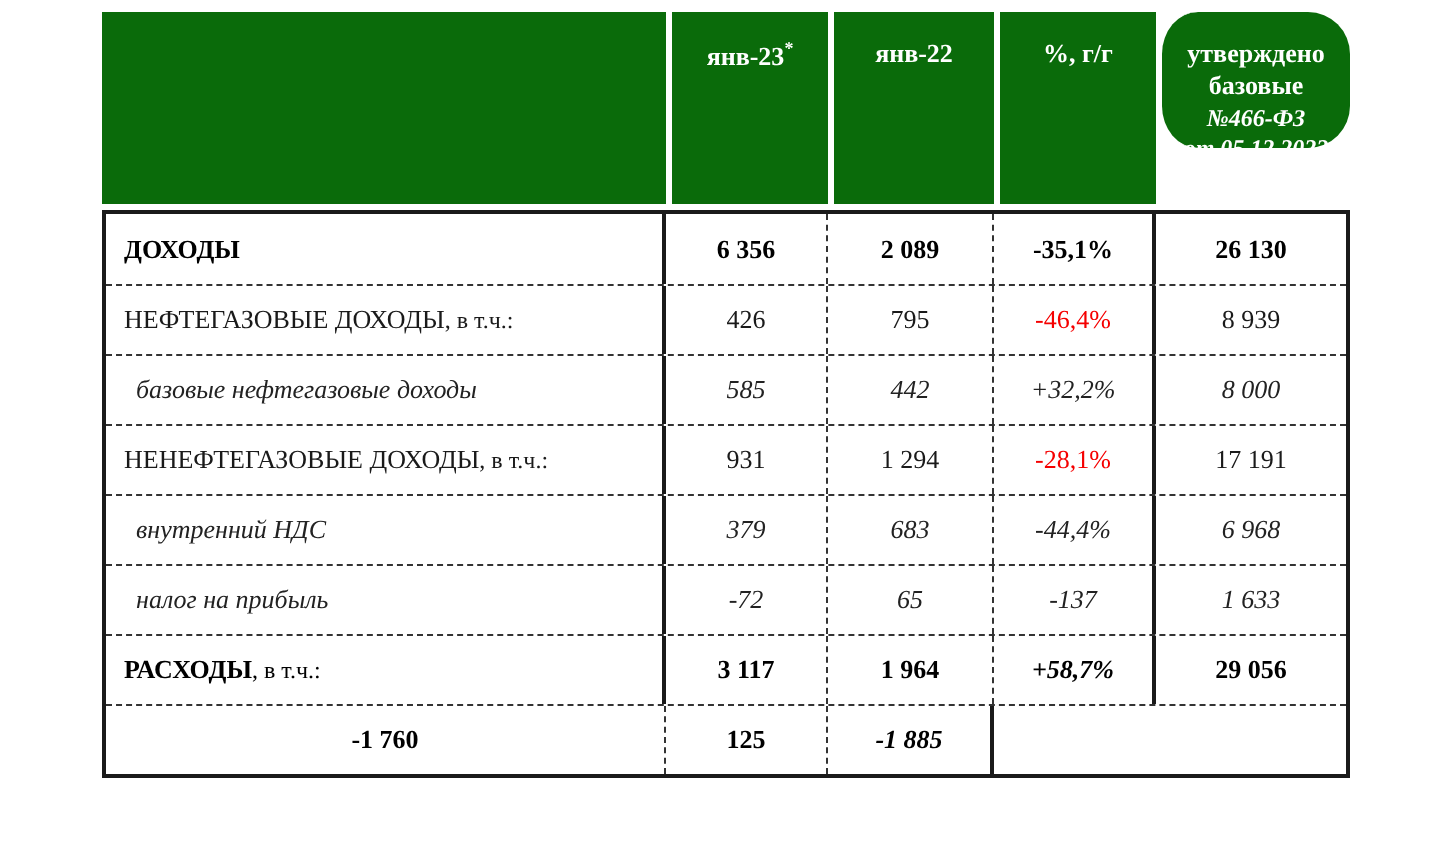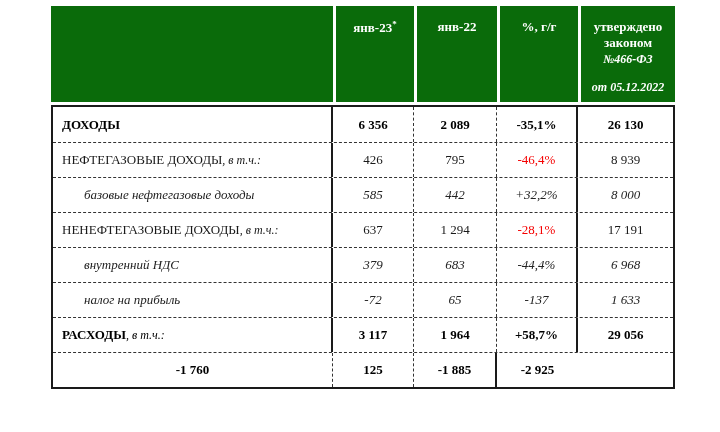--- a/index.html
+++ b/index.html
@@ -13,7 +13,7 @@
          box-sizing:border-box;padding-top:13px;}
   .hcell + .hcell{border-left:3px solid #ffffff;}
   .hcell sup{font-size:9px;vertical-align:super;}
-  .hcell-approved{display:flex;flex-direction:column;align-items:center;padding-top:13px;padding-bottom:7px;height:96px;line-height:1.25;}
+  .hcell-approved{display:flex;flex-direction:column;align-items:center;padding-top:13px;padding-bottom:7px;height:68px;line-height:1.25;border-radius:21px;}
   .h-it{font-style:italic;font-size:12px;}
   .h-date{margin-top:auto;font-style:italic;font-size:12px;}
 

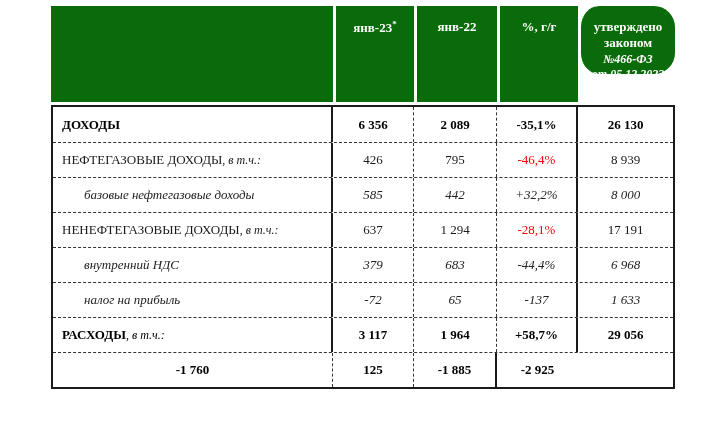--- a/index.html
+++ b/index.html
@@ -48,7 +48,7 @@
       <div class="hcell"><span>%, г/г</span></div>
       <div class="hcell hcell-approved">
         <span>утверждено</span>
-        <span>законом</span>
+        <span>базовые</span>
         <span class="h-it">№466-ФЗ</span>
         <span class="h-date">от 05.12.2022</span>
       </div>

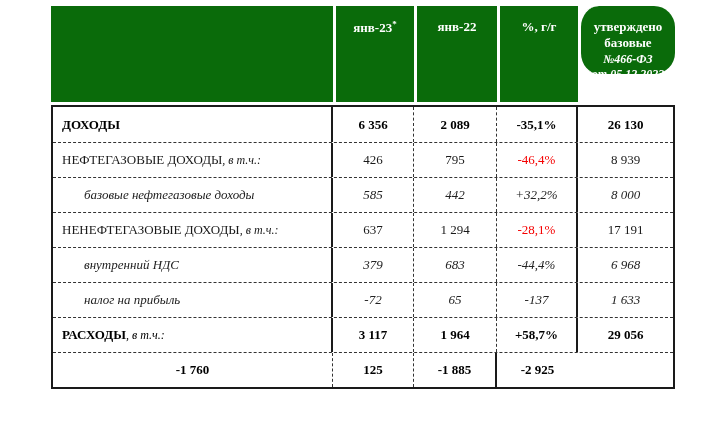--- a/index.html
+++ b/index.html
@@ -30,7 +30,7 @@
   .row.main .lcell,.row.main .vcell{font-weight:bold;color:#000;}
   .row.sub .lcell{padding-left:31px;font-family:Liberation Serif, serif;}
   .row.sub .lcell,.row.sub .vcell{font-style:italic;color:#222;}
-  .sfx{font-style:italic;font-weight:normal;font-size:12px;white-space:pre;}
+  .sfx{font-weight:normal;font-size:12px;white-space:pre;}
   .neg{color:#f50000;}
   .pos{color:#2d7a3a;}
   .it{}

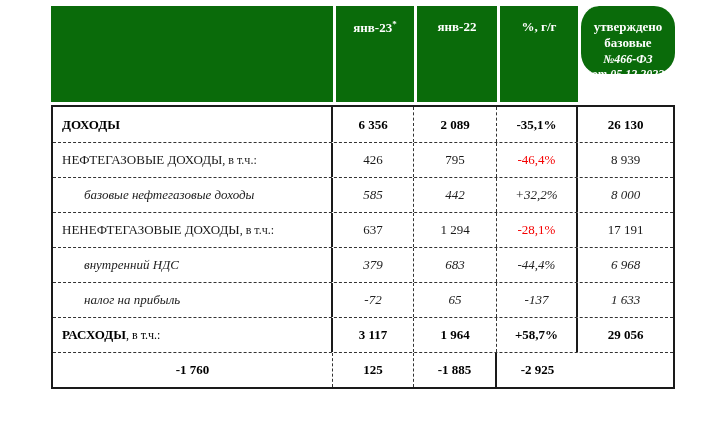--- a/index.html
+++ b/index.html
@@ -28,7 +28,7 @@
   .b-solid{border-right:2px solid #1a1a1a;}
 
   .row.main .lcell,.row.main .vcell{font-weight:bold;color:#000;}
-  .row.sub .lcell{padding-left:31px;font-family:Liberation Serif, serif;}
+  .row.sub .lcell{padding-left:15px;font-family:Liberation Serif, serif;}
   .row.sub .lcell,.row.sub .vcell{font-style:italic;color:#222;}
   .sfx{font-weight:normal;font-size:12px;white-space:pre;}
   .neg{color:#f50000;}

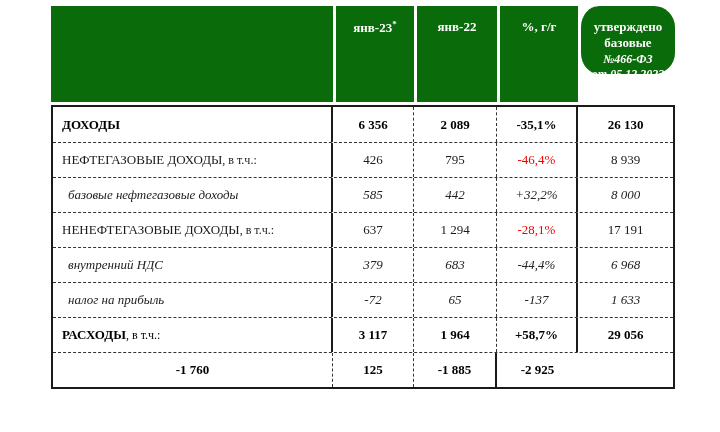--- a/index.html
+++ b/index.html
@@ -93,7 +93,7 @@
             <span>НЕНЕФТЕГАЗОВЫЕ ДОХОДЫ</span>
             <span class="sfx">, в т.ч.:</span>
           </div>
-        <div class="vcell b-dash">637</div>
+        <div class="vcell b-dash">931</div>
         <div class="vcell b-dash">1 294</div>
         <div class="vcell b-solid neg">-28,1%</div>
         <div class="vcell">17 191</div>

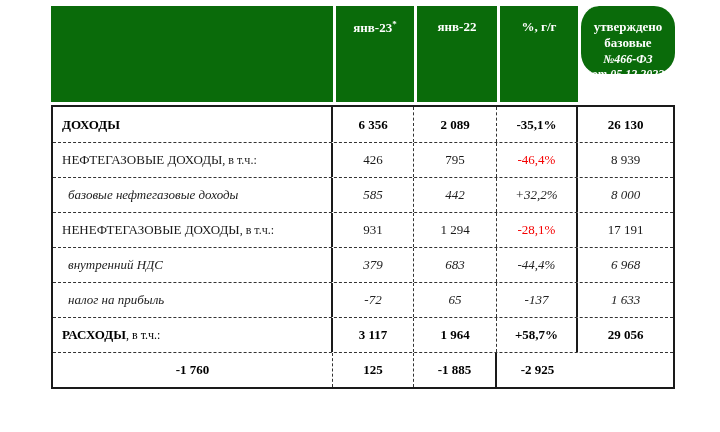--- a/index.html
+++ b/index.html
@@ -33,7 +33,7 @@
   .sfx{font-weight:normal;font-size:12px;white-space:pre;}
   .neg{color:#f50000;}
   .pos{color:#2d7a3a;}
-  .it{}
+  .it{font-style:italic;}
 </style>
 </head>
 <body>

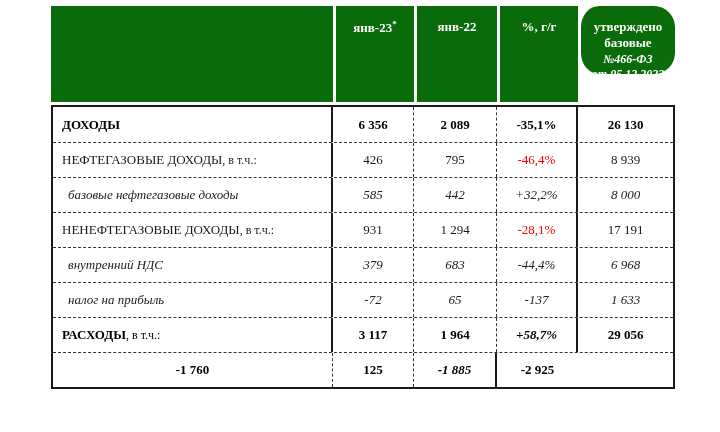--- a/index.html
+++ b/index.html
@@ -135,7 +135,6 @@
         <div class="vcell b-dash">-1 760</div>
         <div class="vcell b-dash">125</div>
         <div class="vcell b-solid neg it">-1 885</div>
-        <div class="vcell">-2 925</div>
       </div>
 
     </div>

